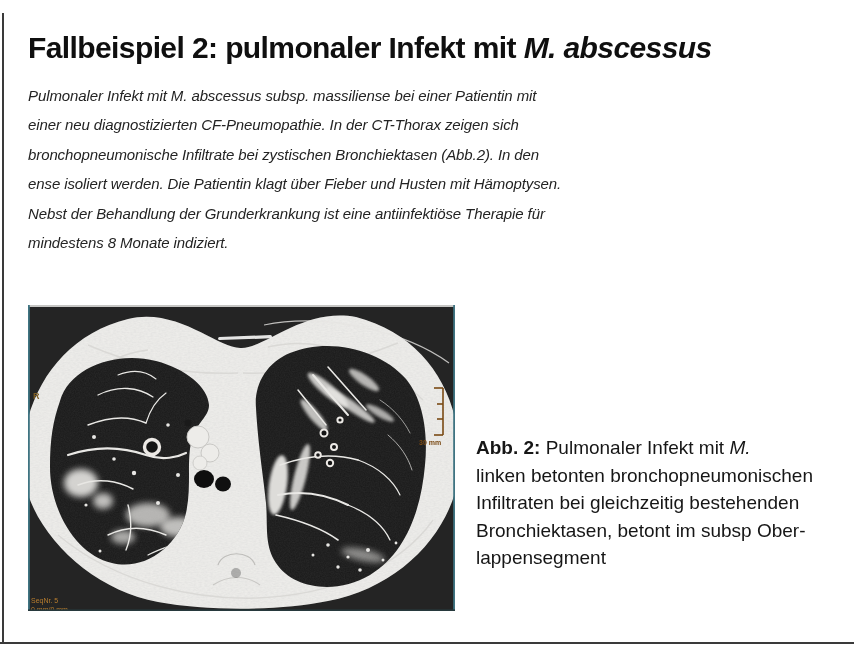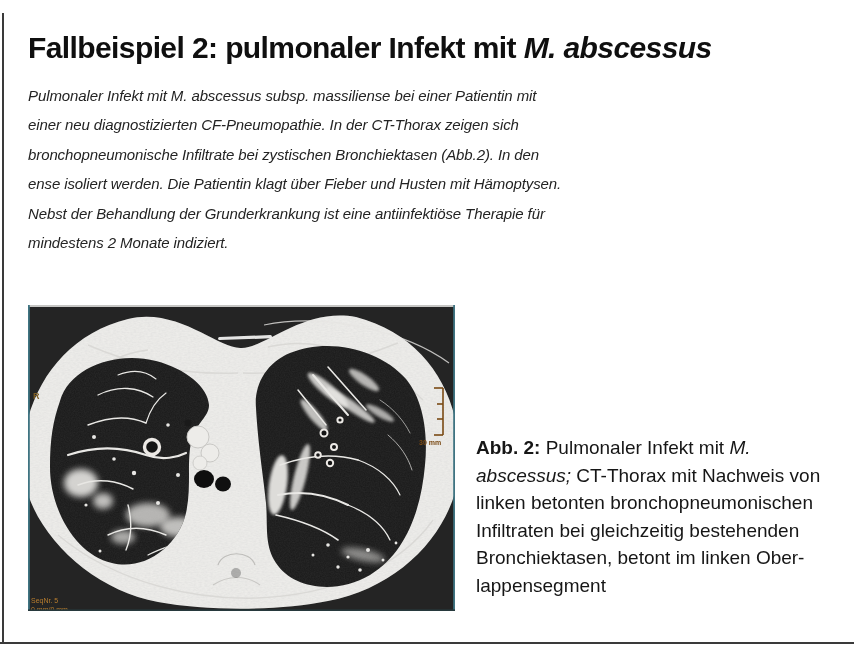--- a/index.html
+++ b/index.html
@@ -38,7 +38,7 @@
     <div class="line">bronchopneumonische Infiltrate bei zystischen Bronchiektasen (Abb.2). In den</div>
     <div class="line">ense isoliert werden. Die Patientin klagt über Fieber und Husten mit Hämoptysen.</div>
     <div class="line">Nebst der Behandlung der Grunderkrankung ist eine antiinfektiöse Therapie für</div>
-    <div class="line">mindestens 2 Monate indiziert.</div>
+    <div class="line">mindestens 8 Monate indiziert.</div>
   </div>
 
   <div class="ct-figure">

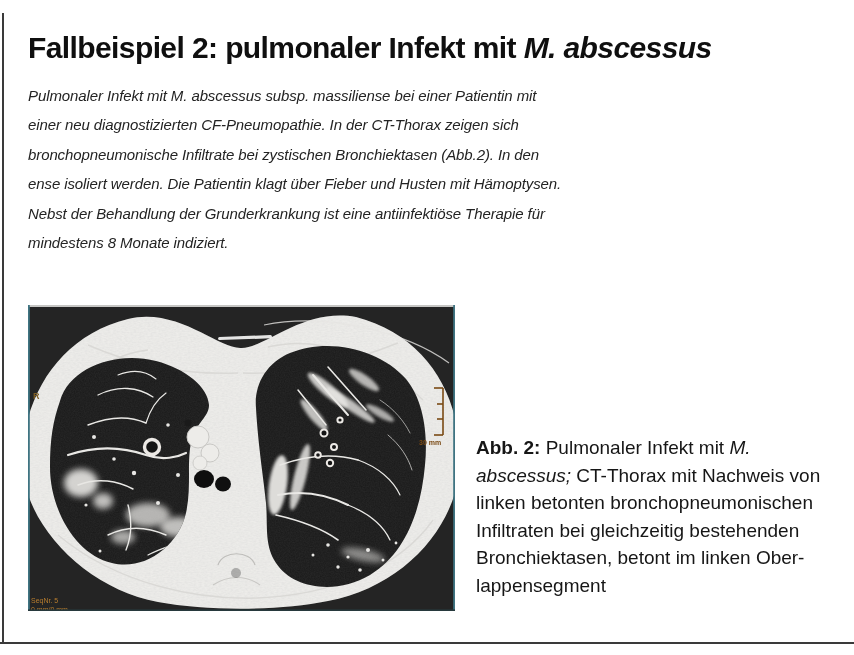--- a/index.html
+++ b/index.html
@@ -226,8 +226,6 @@
     <div class="cap-line"><span class="cap-label">Abb. 2:</span>
       <span>Pulmonaler Infekt mit</span>
       <span class="cap-italic">M.</span></div>
-    <div class="cap-line"><span class="cap-italic">abscessus;</span>
-      <span>CT-Thorax mit Nachweis von</span></div>
     <div class="cap-line">linken betonten bronchopneumonischen</div>
     <div class="cap-line">Infiltraten bei gleichzeitig bestehenden</div>
     <div class="cap-line">Bronchiektasen, betont im linken Ober-</div>

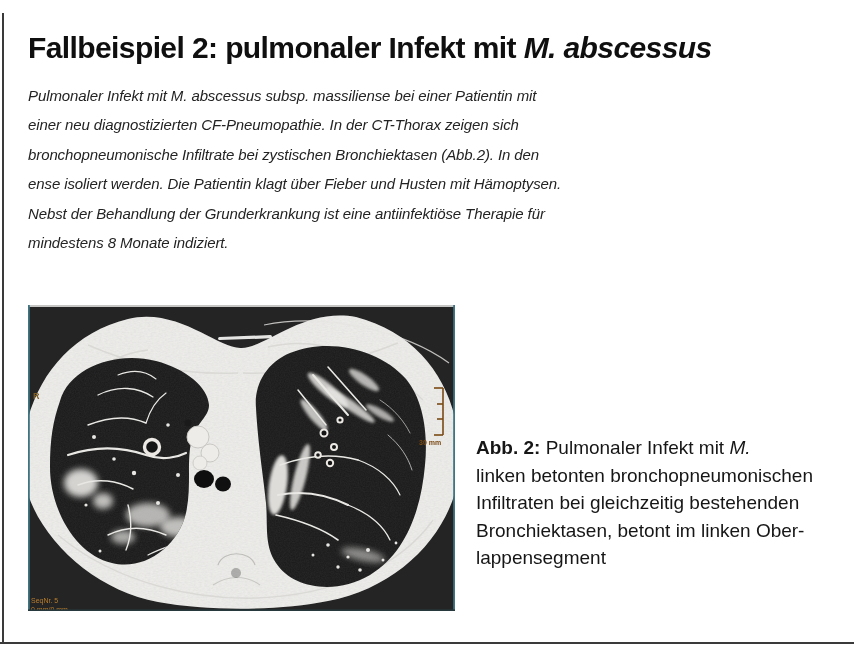--- a/index.html
+++ b/index.html
@@ -228,7 +228,7 @@
       <span class="cap-italic">M.</span></div>
     <div class="cap-line">linken betonten bronchopneumonischen</div>
     <div class="cap-line">Infiltraten bei gleichzeitig bestehenden</div>
-    <div class="cap-line">Bronchiektasen, betont im linken Ober-</div>
+    <div class="cap-line">Bronchiektasen, betont im subsp Ober-</div>
     <div class="cap-line">lappensegment</div>
   </div>
 

